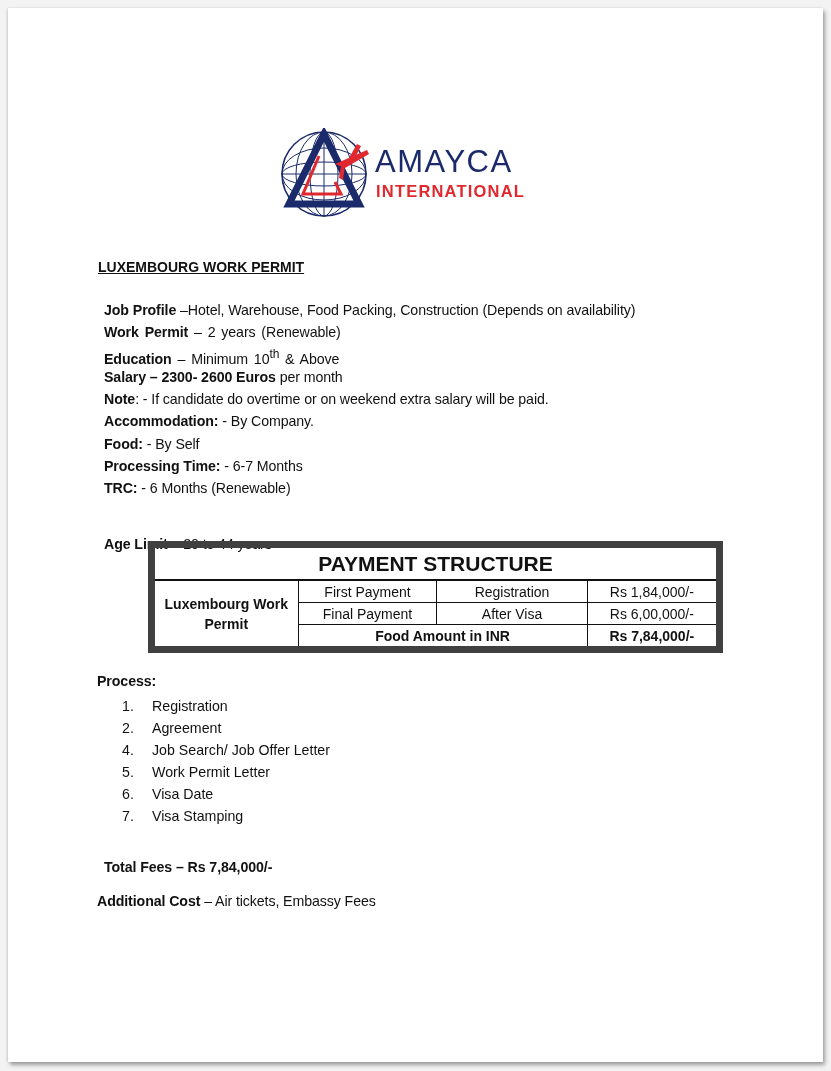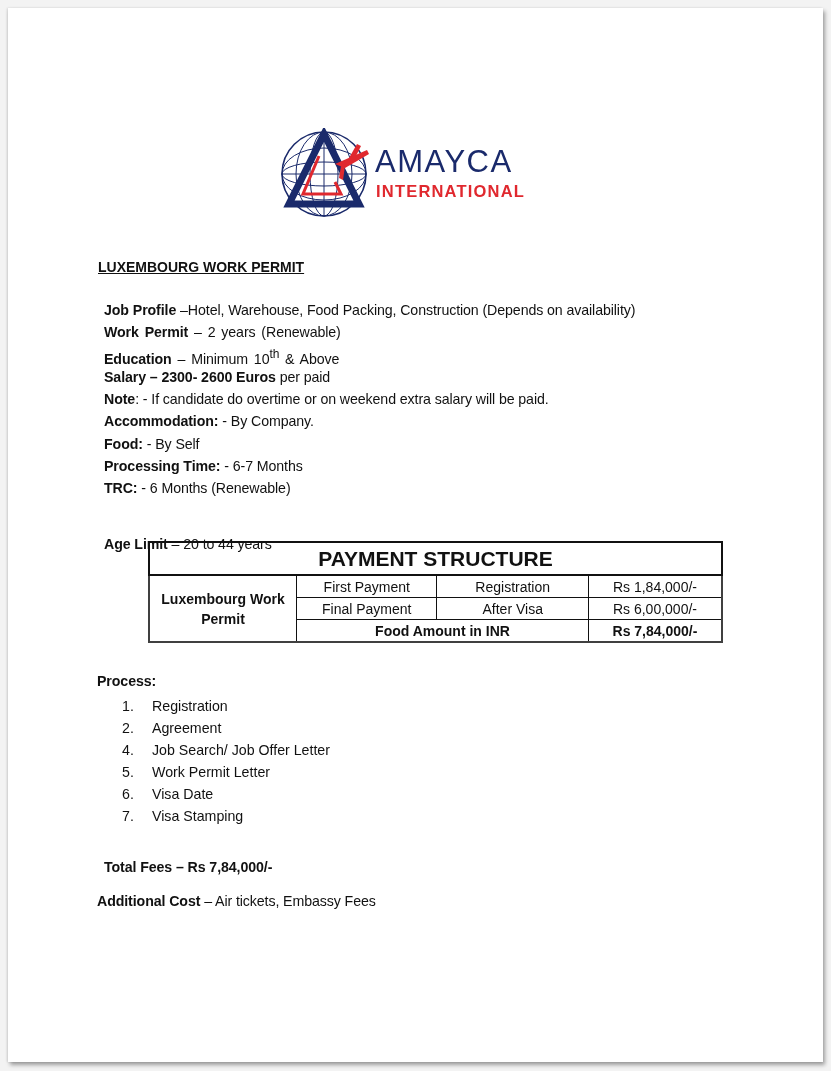--- a/index.html
+++ b/index.html
@@ -90,7 +90,7 @@
     <b>Education</b><span> – </span><span>Minimum 10</span><sup style="font-size:12px;">th</sup><span> &amp; Above</span>
   </div>
   <div class="abs txt" style="left:96px; top:360px;">
-    <b>Salary – 2300- 2600 Euros</b><span> </span><span>per paid</span>
+    <b>Salary – 2300- 2600 Euros</b><span> </span><span>per month</span>
   </div>
   <div class="abs txt" style="left:96px; top:382px;">
     <b>Note</b><span>: - </span><span>If candidate do overtime or on weekend extra salary will be paid.</span>

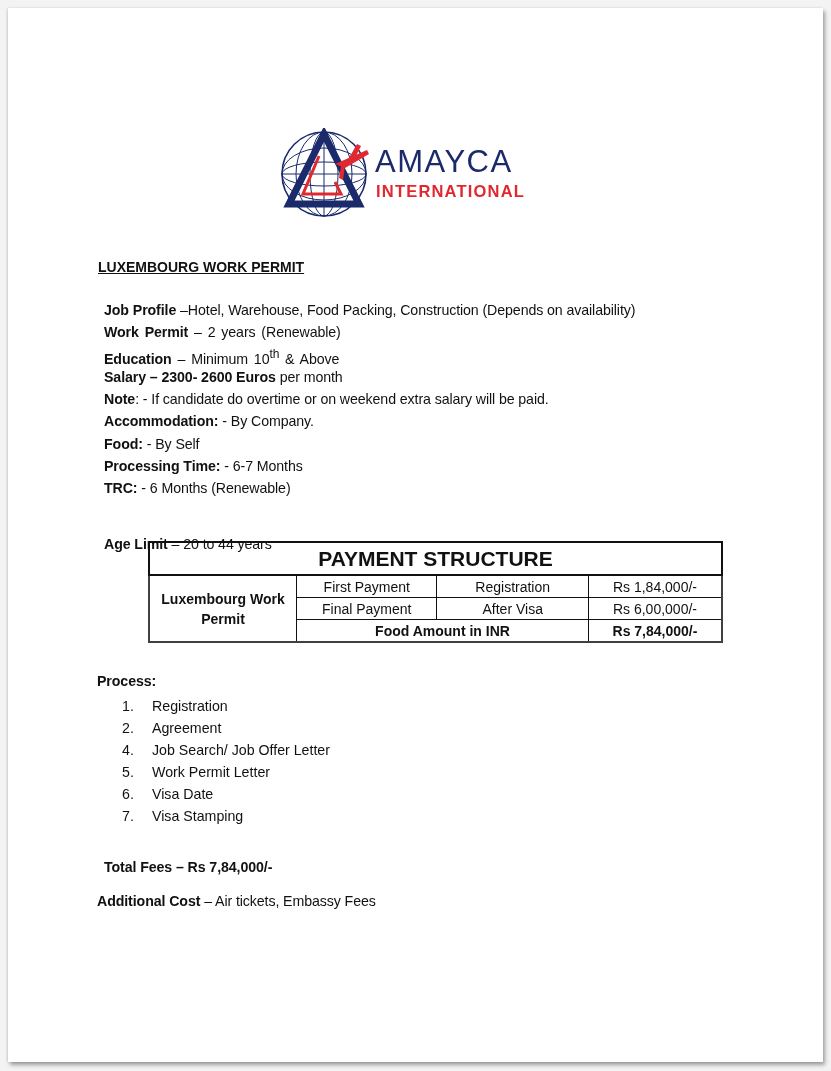--- a/index.html
+++ b/index.html
@@ -48,7 +48,7 @@
   table.pay td.head { font-size: 21px; font-weight: bold; height: 31px; border-width: 2px; }
   table.pay td.rowhead { font-weight: bold; line-height: 20px; }
   table.pay td.bold { font-weight: bold; }
-  table.pay { border: 2px solid #404040; }
+  table.pay { border: 7px solid #404040; }
 
   ol.steps { position: absolute; left: 114px; top: 687px; margin: 0; padding: 0; list-style: none; }
   ol.steps li { font-weight: normal; font-size: 14.2px; line-height: 22px; height: 22px; white-space: nowrap; color: #111; }

